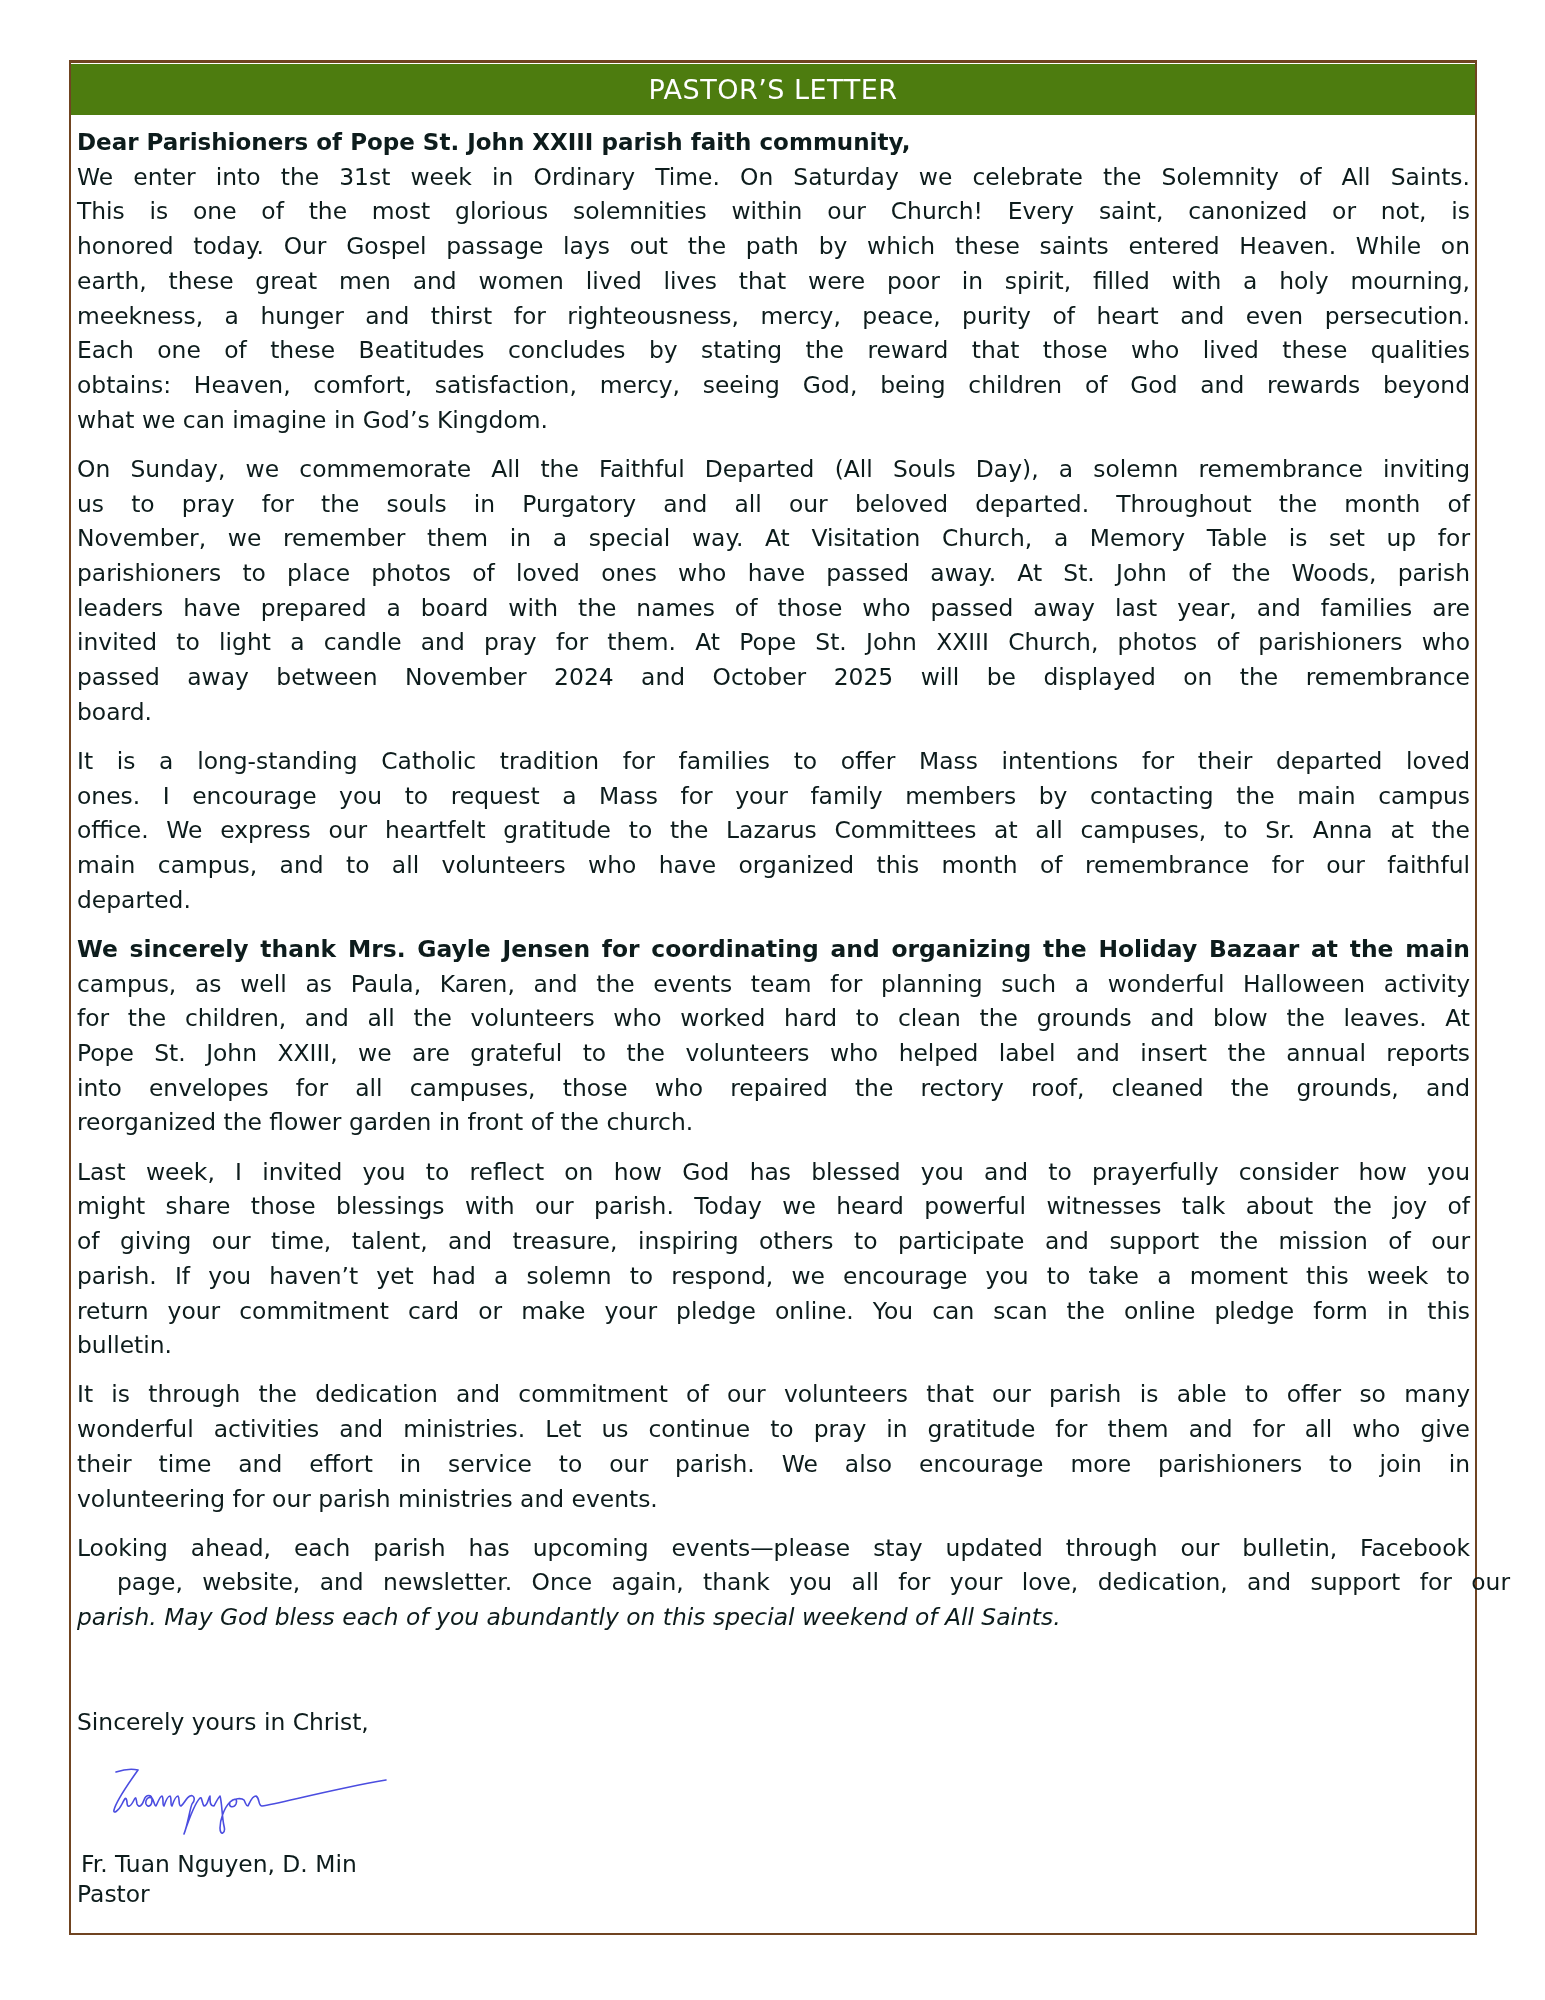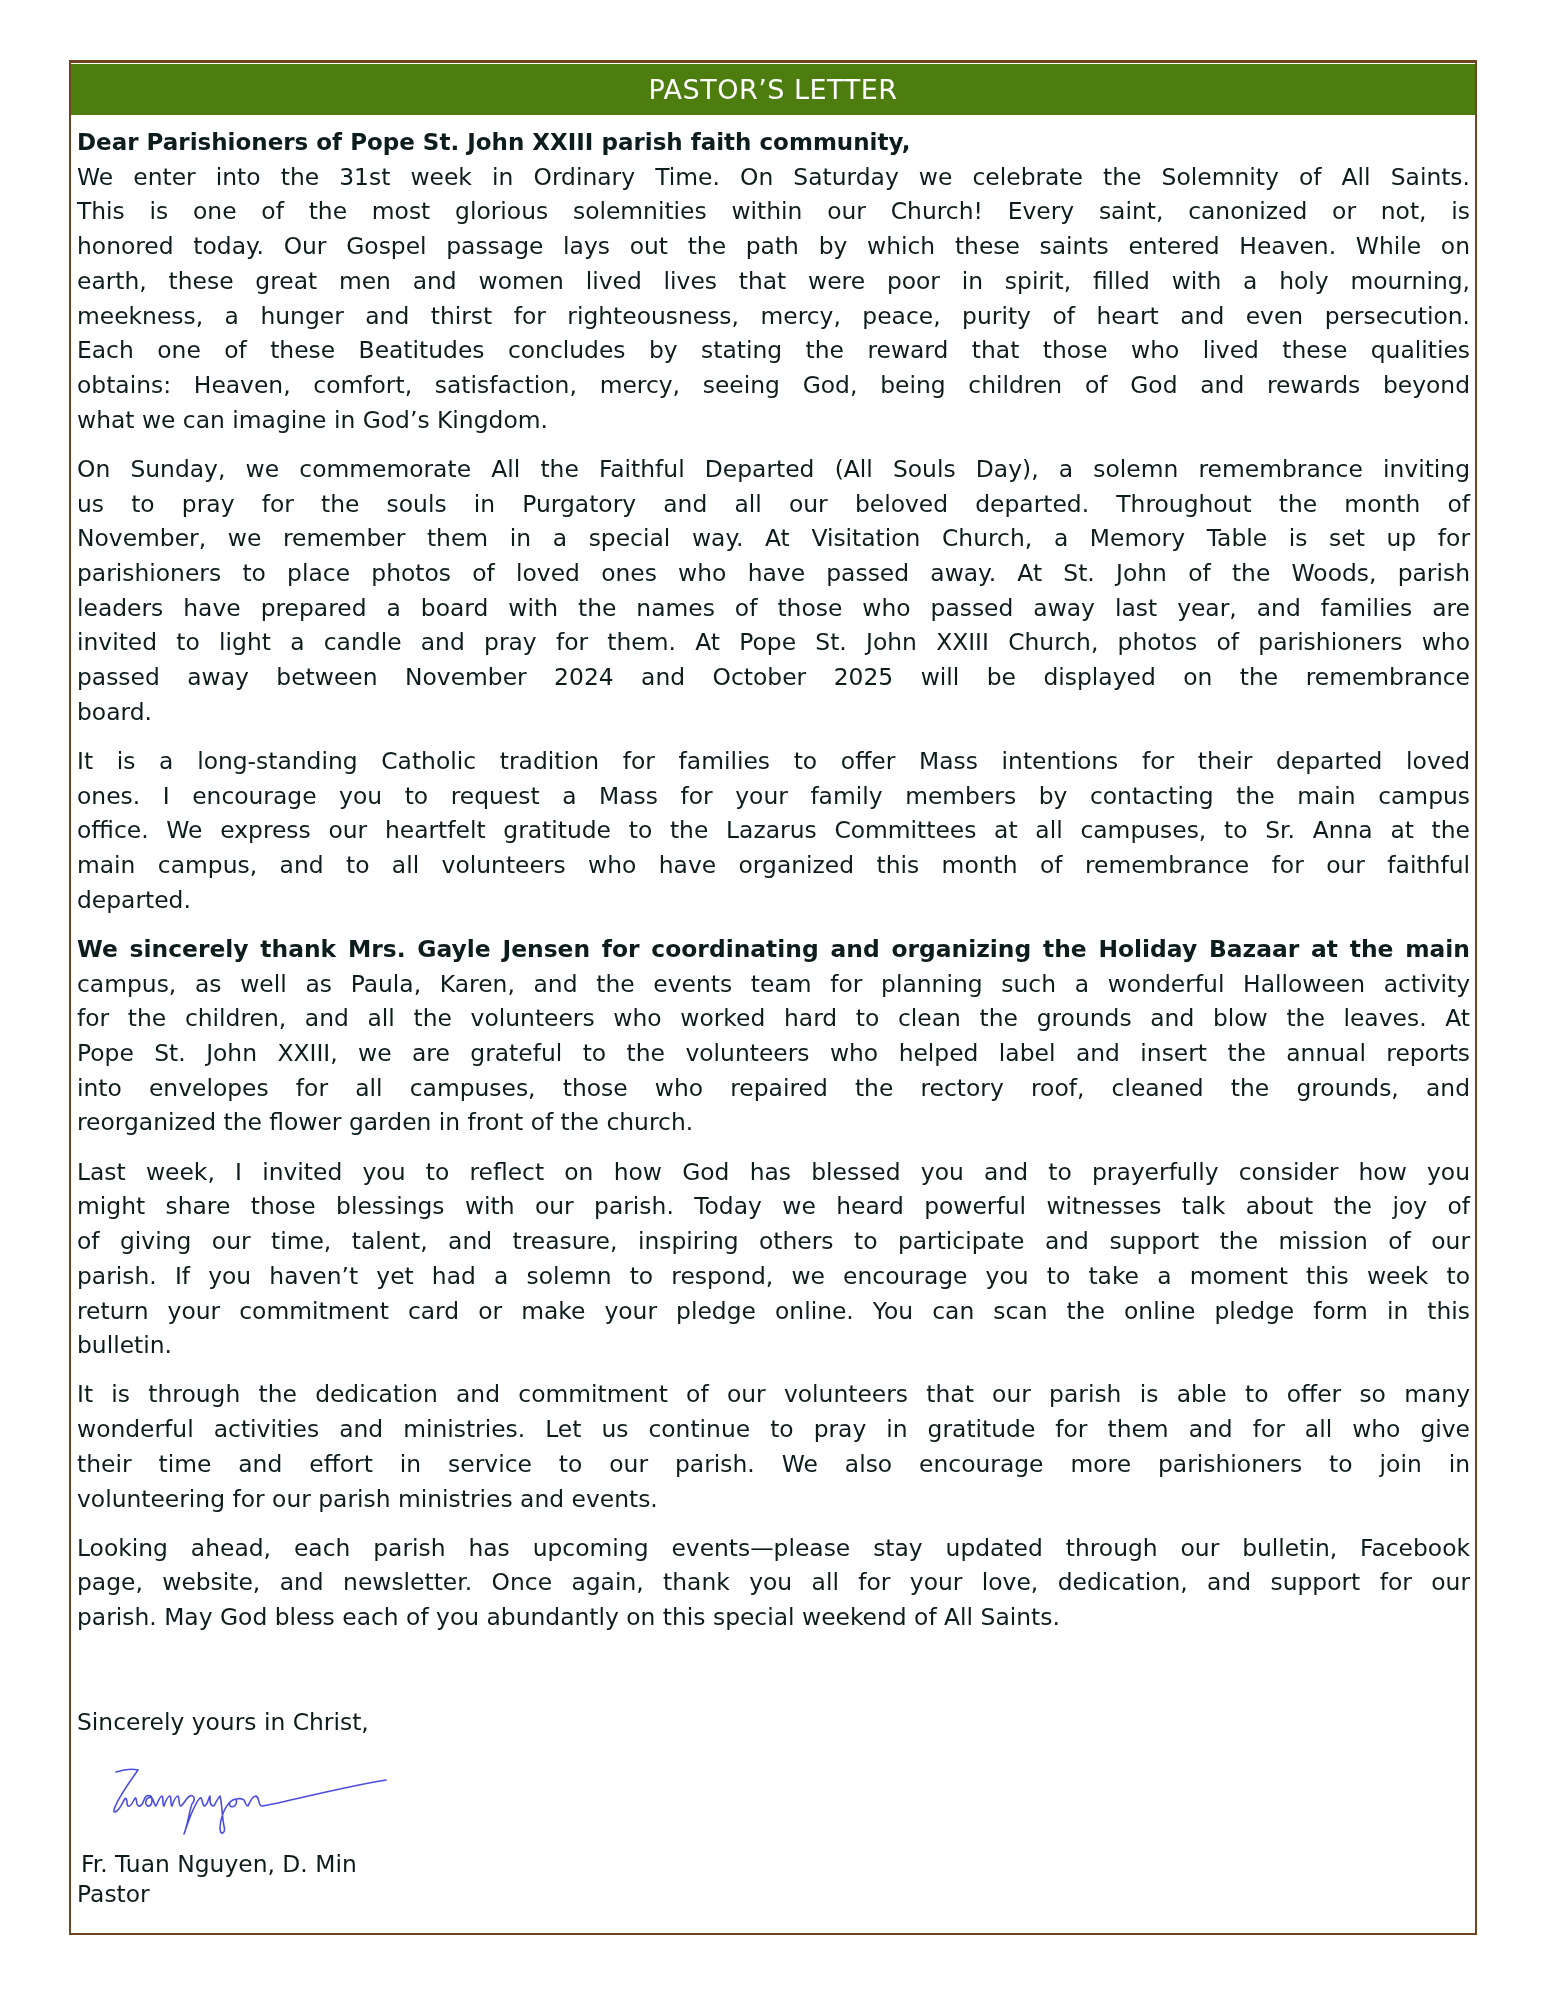--- a/index.html
+++ b/index.html
@@ -90,7 +90,7 @@
       </p>
       <p class="para">
         <span class="line" style="display: block; width: 1393px;">Looking ahead, each parish has upcoming events—please stay updated through our bulletin, Facebook</span>
-        <span class="line" style="display: block; width: 1393px;">page, website, and newsletter. Once again, thank you all for your love, dedication, and support for our</span>
+        <span class="line" style="display: block; width: 1393px; margin-left: 40px;">page, website, and newsletter. Once again, thank you all for your love, dedication, and support for our</span>
         <span class="line last" style="display: block; width: auto;">parish. May God bless each of you abundantly on this special weekend of All Saints.</span>
       </p>
     </div>

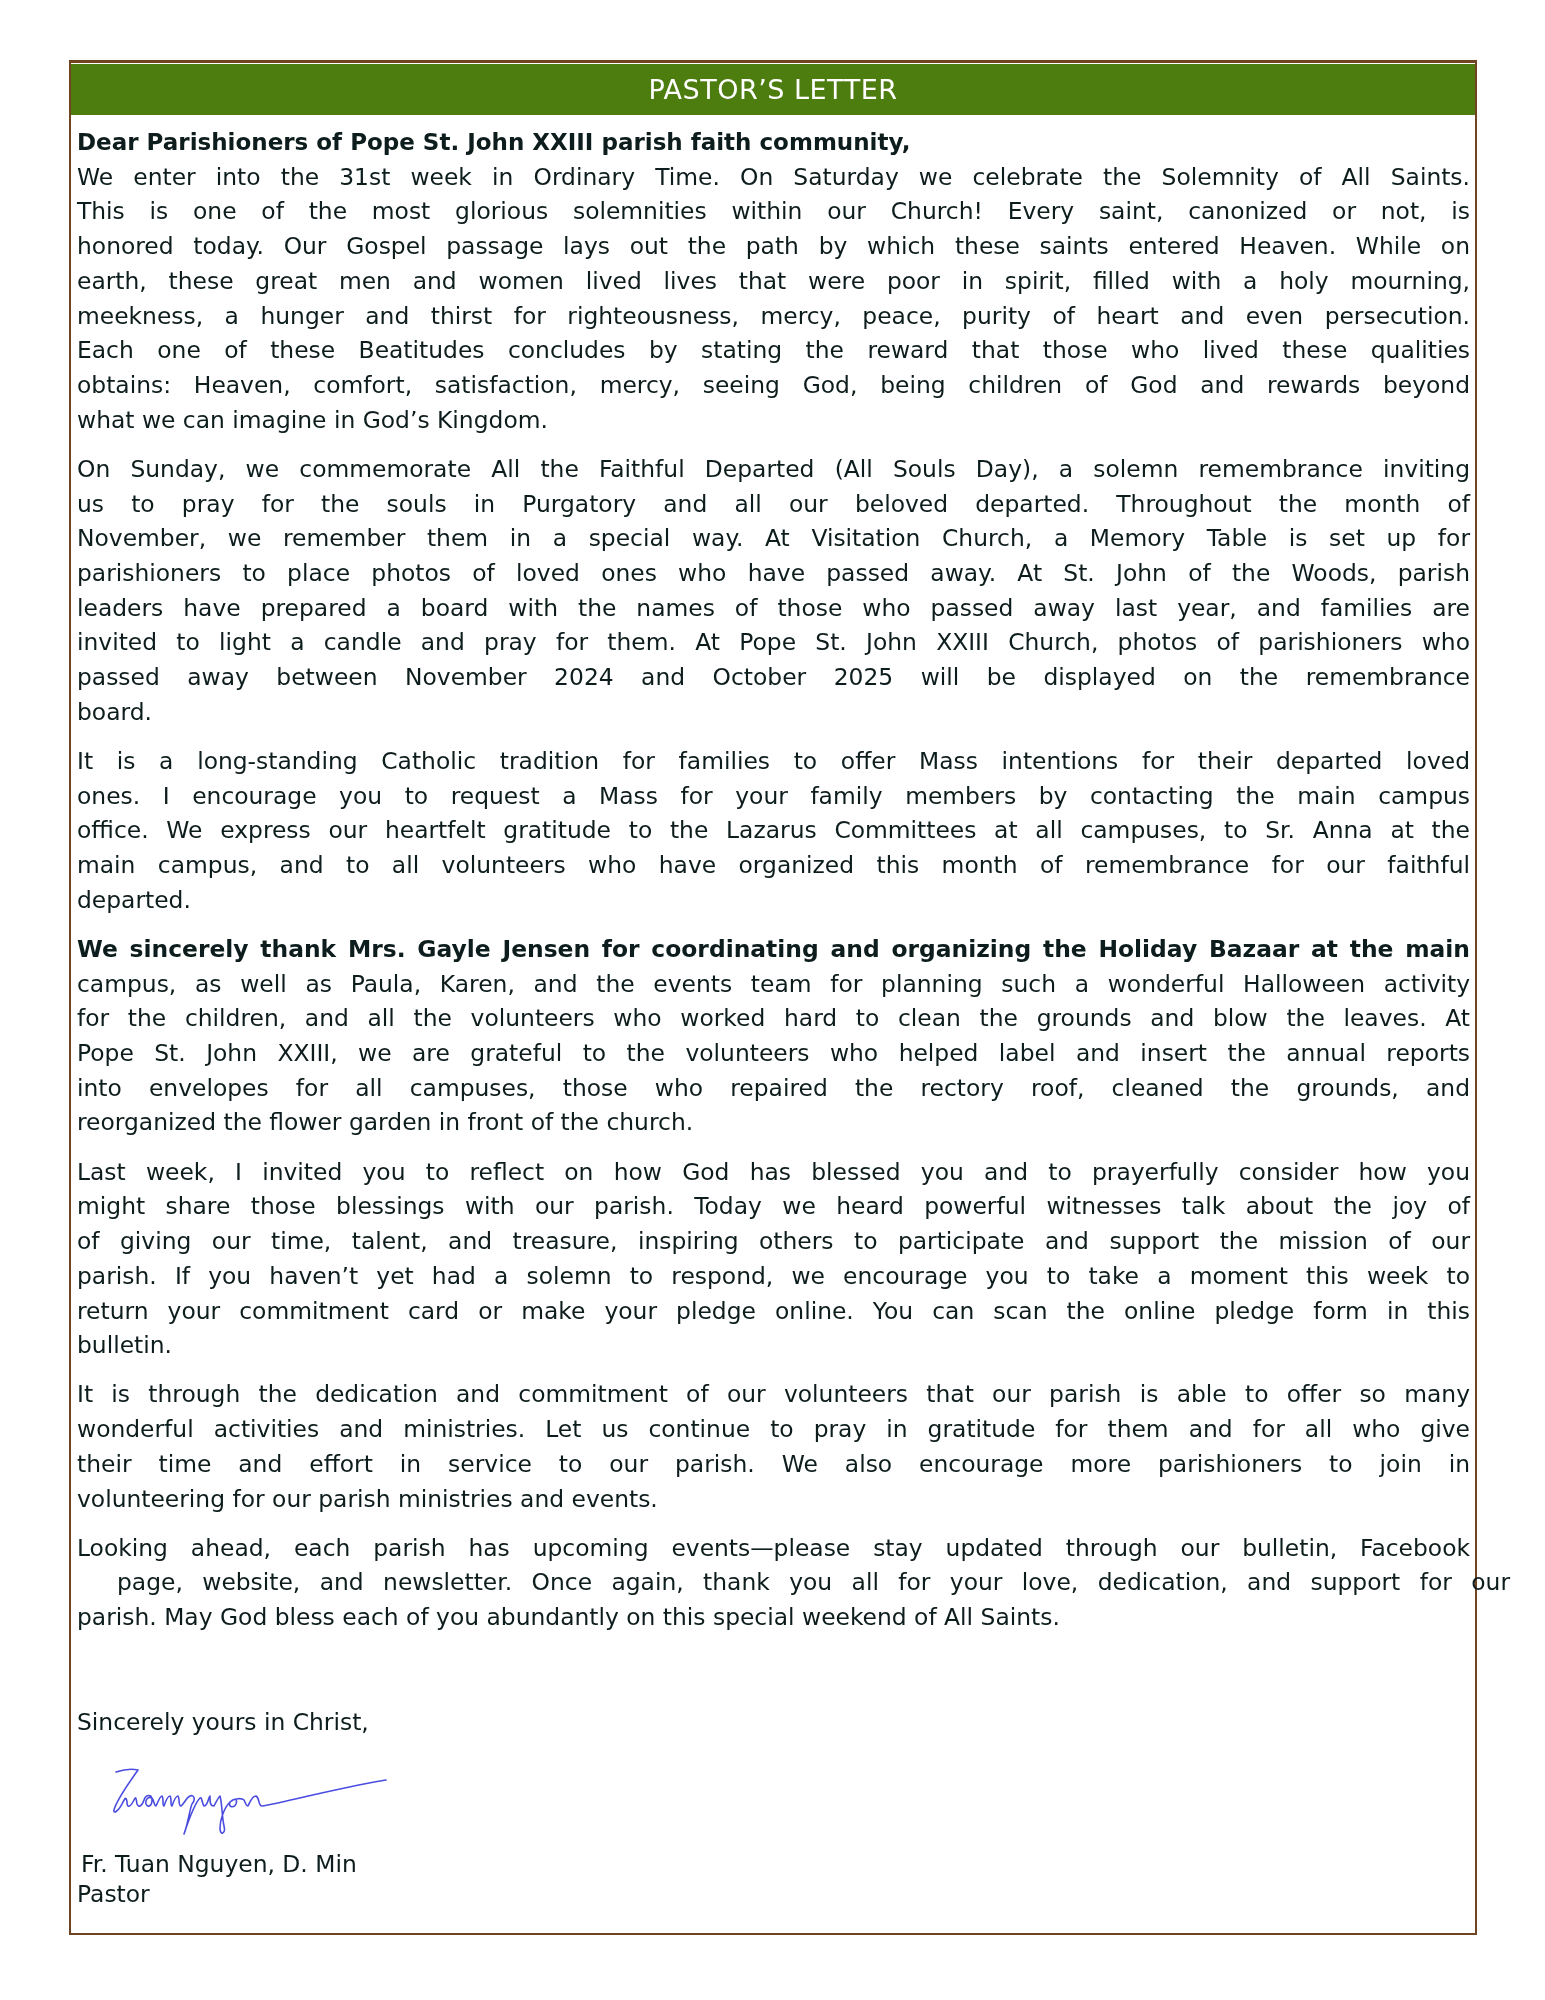--- a/index.html
+++ b/index.html
@@ -91,7 +91,7 @@
       <p class="para">
         <span class="line" style="display: block; width: 1393px;">Looking ahead, each parish has upcoming events—please stay updated through our bulletin, Facebook</span>
         <span class="line" style="display: block; width: 1393px; margin-left: 40px;">page, website, and newsletter. Once again, thank you all for your love, dedication, and support for our</span>
-        <span class="line last" style="display: block; width: auto;">parish. May God bless each of you abundantly on this special weekend of All Saints.</span>
+        <span class="line last" style="display: block; width: auto; font-style: italic;">parish. May God bless each of you abundantly on this special weekend of All Saints.</span>
       </p>
     </div>
 </div>

